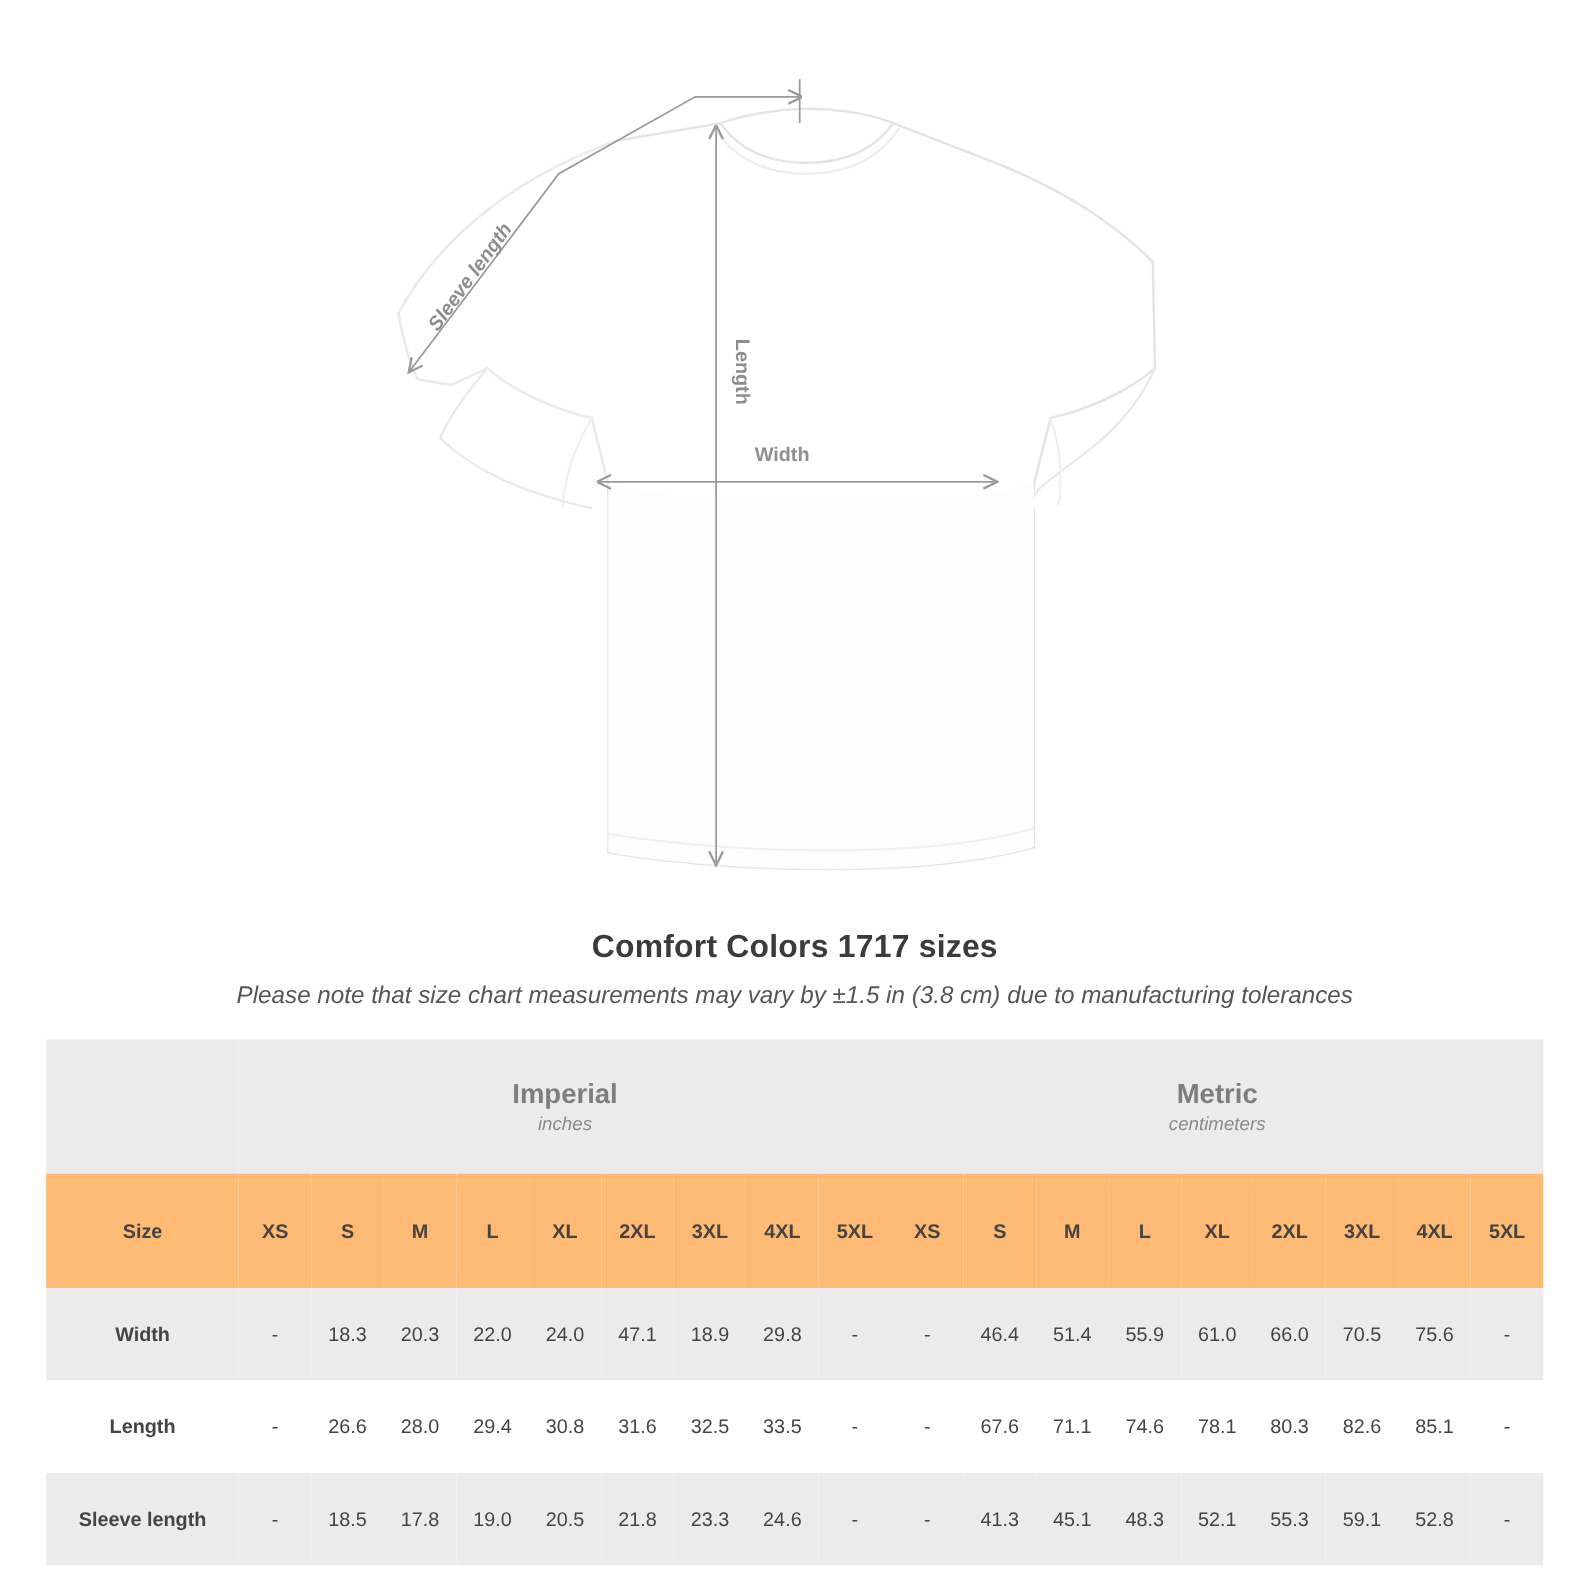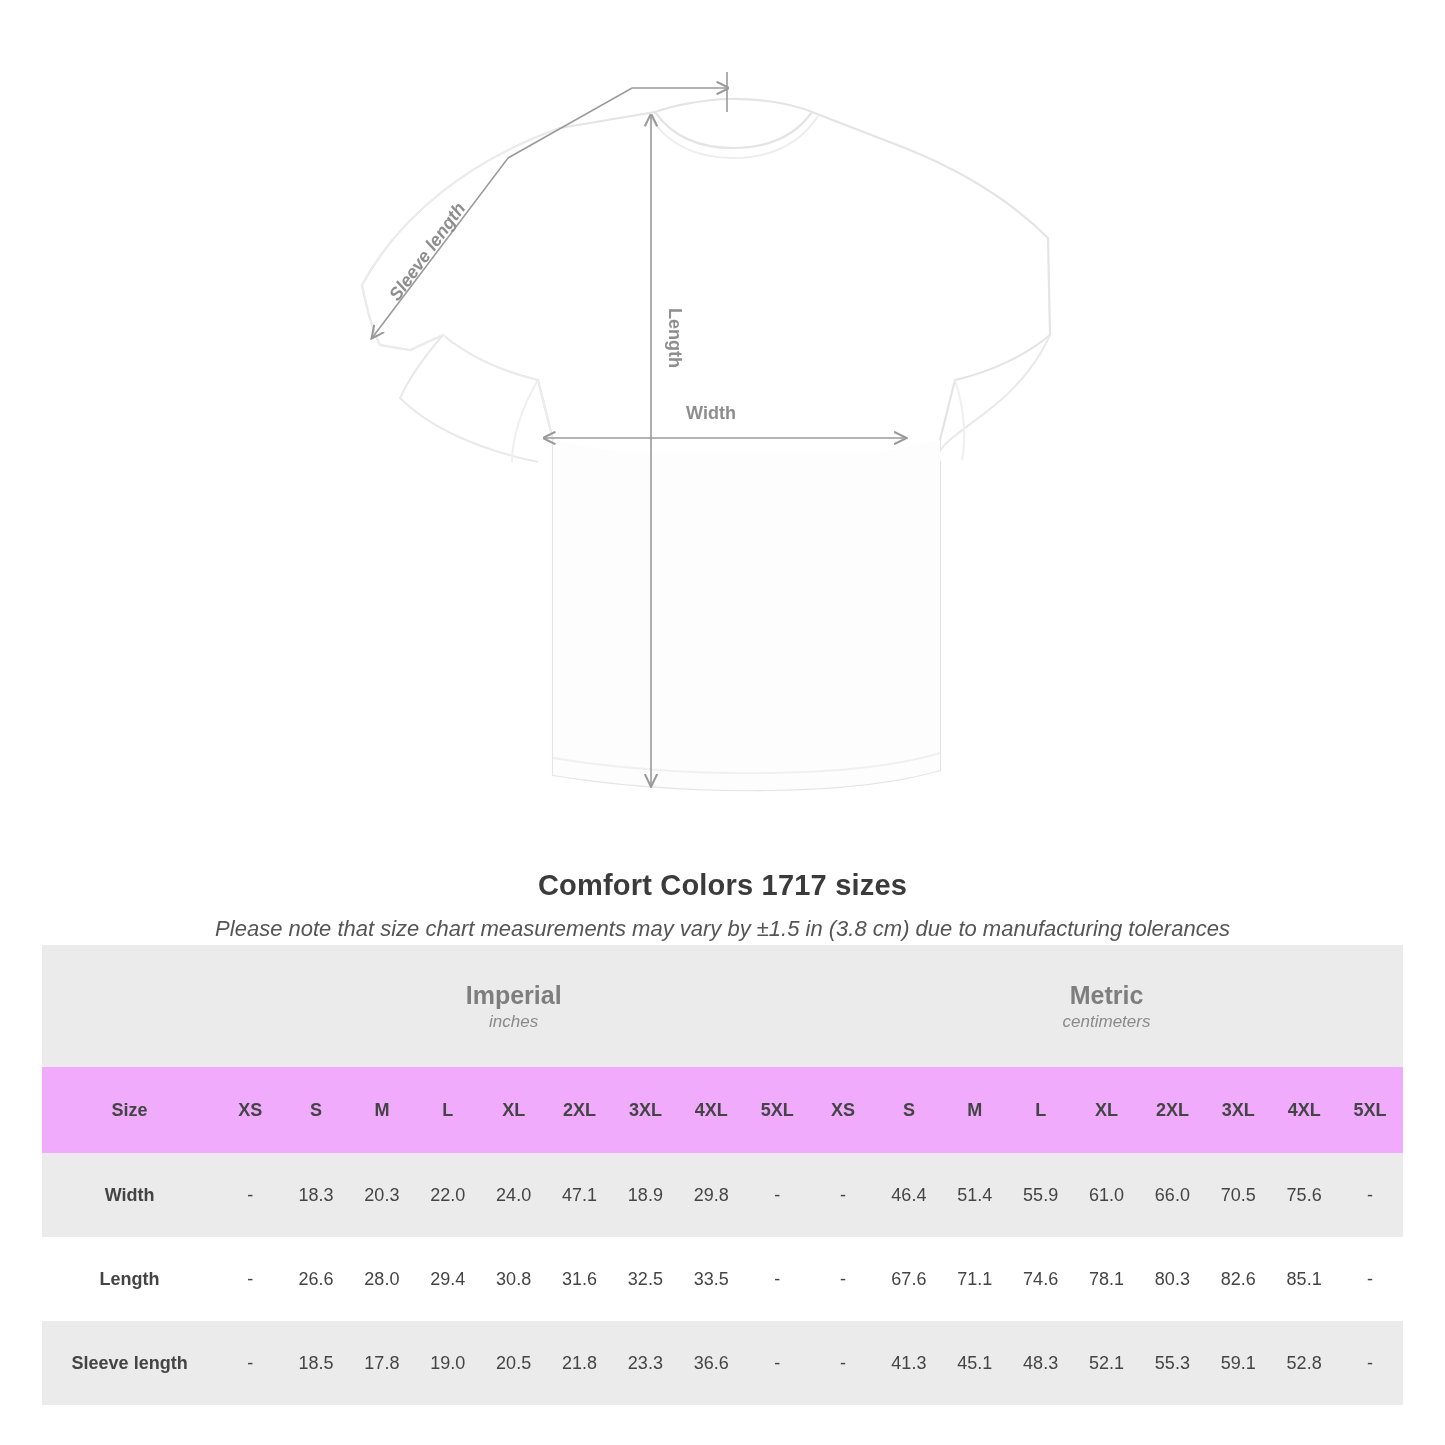--- a/index.html
+++ b/index.html
@@ -30,7 +30,6 @@
     left: 0; top: 845px;
     width: 1445px;
     text-align: center;
-    margin-top: 24px;
   }
   #chart-title {
     font-size: 29px;

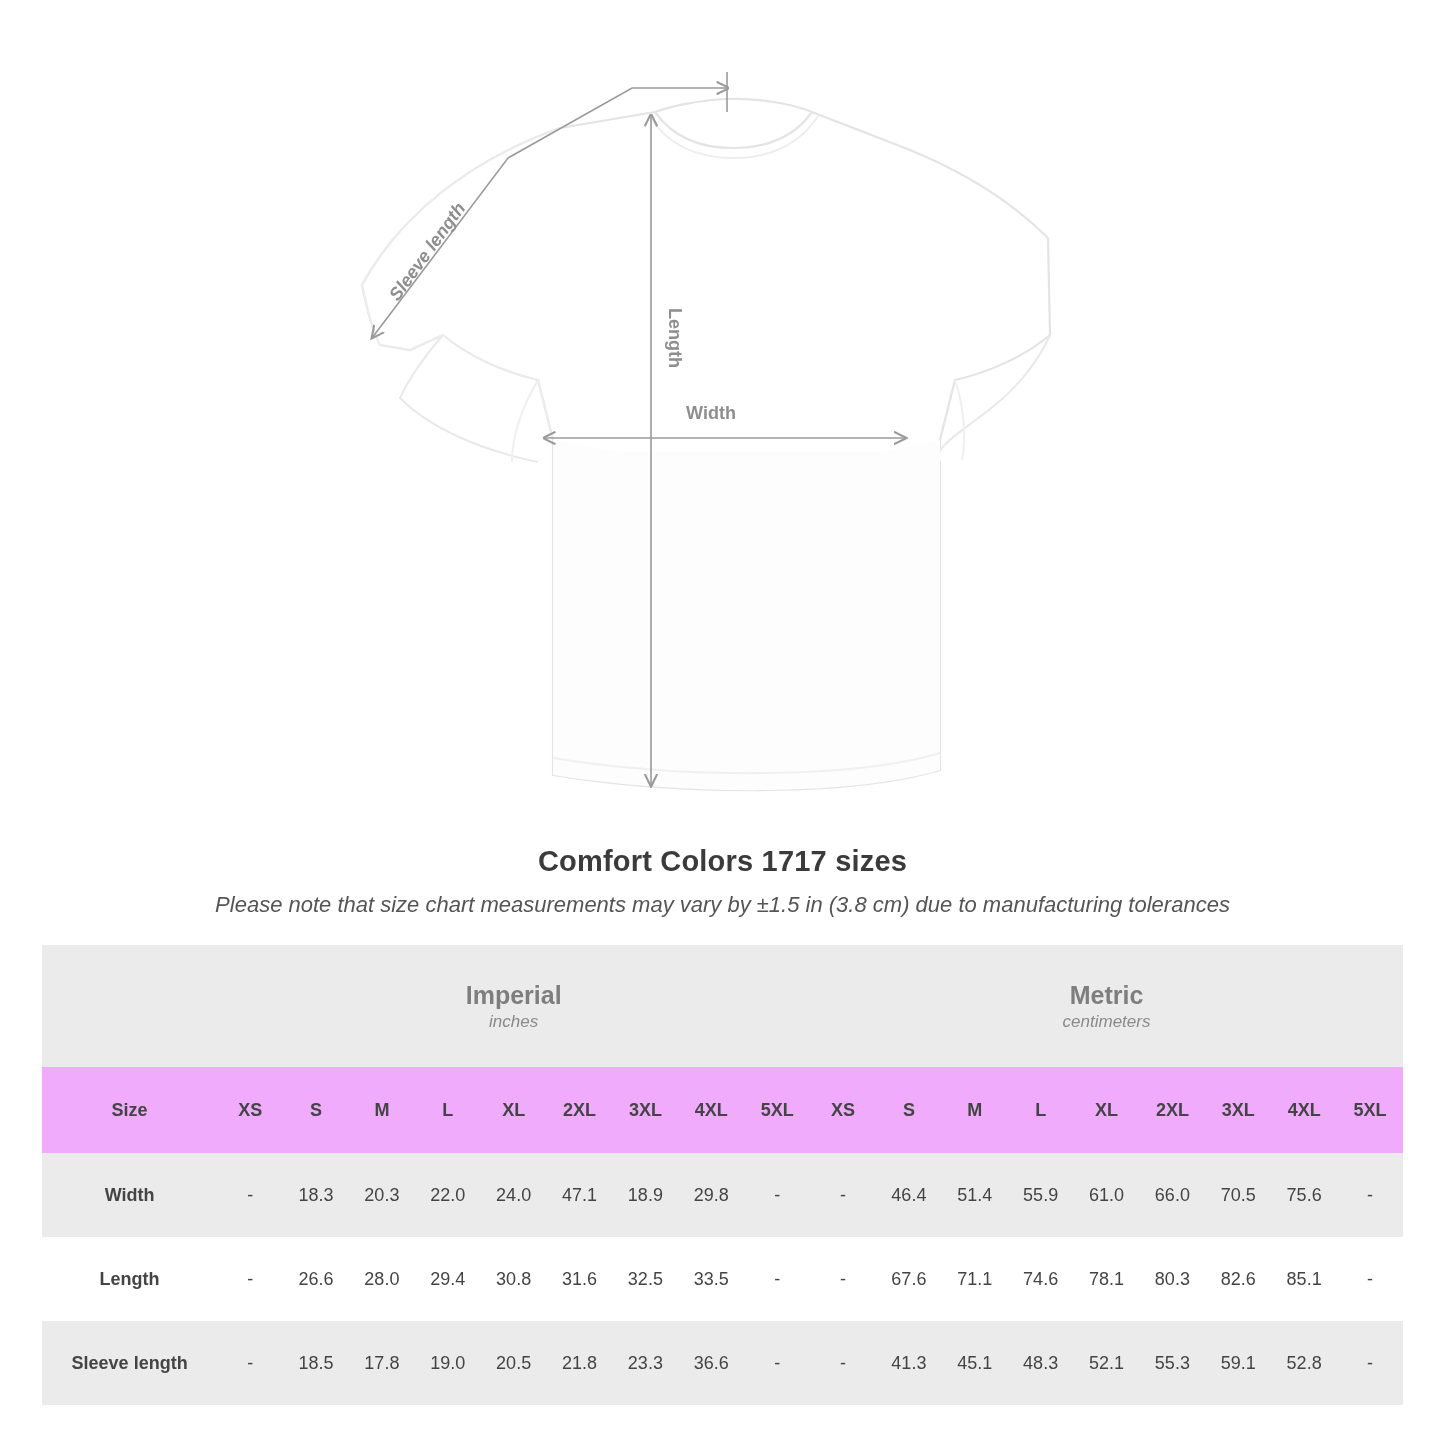--- a/index.html
+++ b/index.html
@@ -75,7 +75,7 @@
     color: #8a8a8a;
     margin-top: 0;
   }
-  tr.row-size td { height: 86px; background: #f0abfc; font-weight: bold; font-size: 19px; color: #4a4a4a; }
+  tr.row-size td { height: 104px; background: #fdba74; font-weight: bold; font-size: 19px; color: #4a4a4a; }
   tr.row-data td { height: 84px; }
   tr.shade td { background: #ebebeb; }
   tr.plain td { background: #ffffff; }

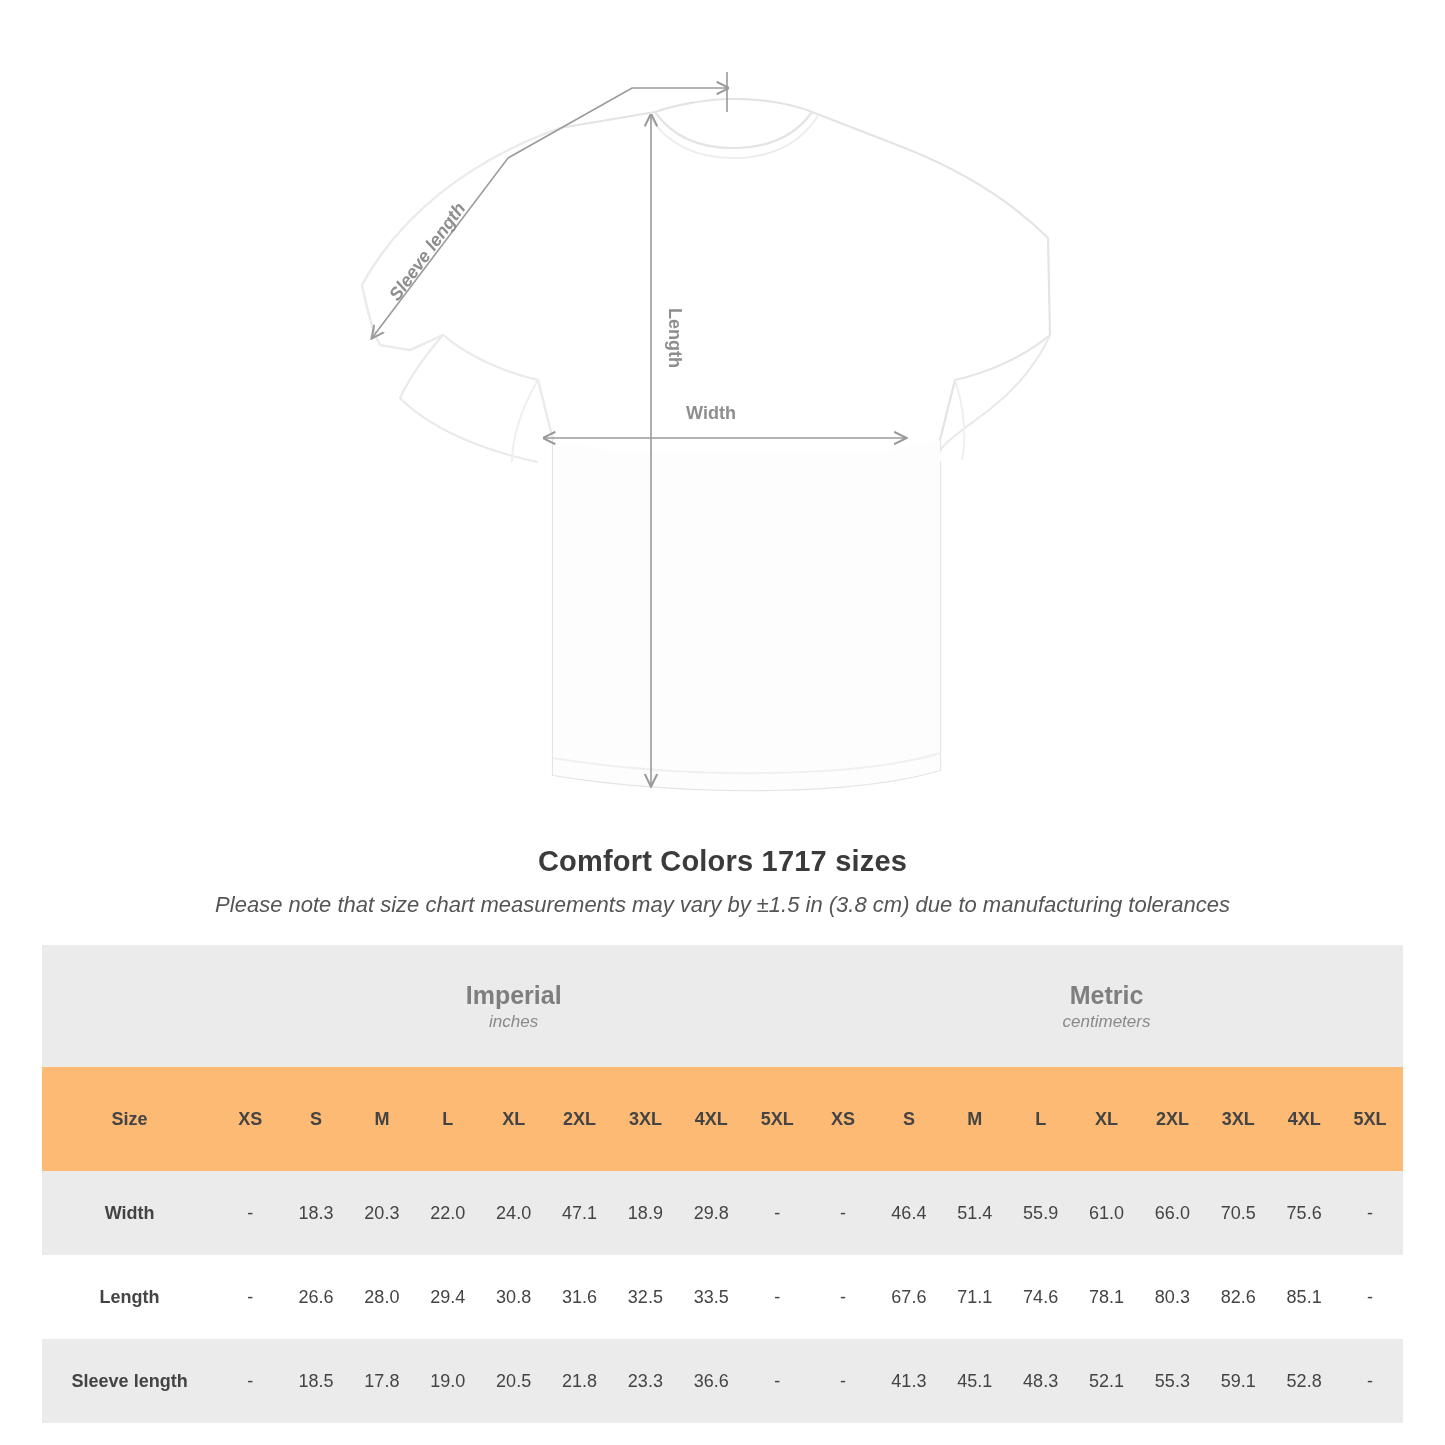--- a/index.html
+++ b/index.html
@@ -255,7 +255,7 @@
         <td class="cell">20.5</td>
         <td class="cell">21.8</td>
         <td class="cell">23.3</td>
-        <td class="cell">36.6</td>
+        <td class="cell">24.6</td>
         <td class="cell">-</td>
         <td class="cell">-</td>
         <td class="cell">41.3</td>

